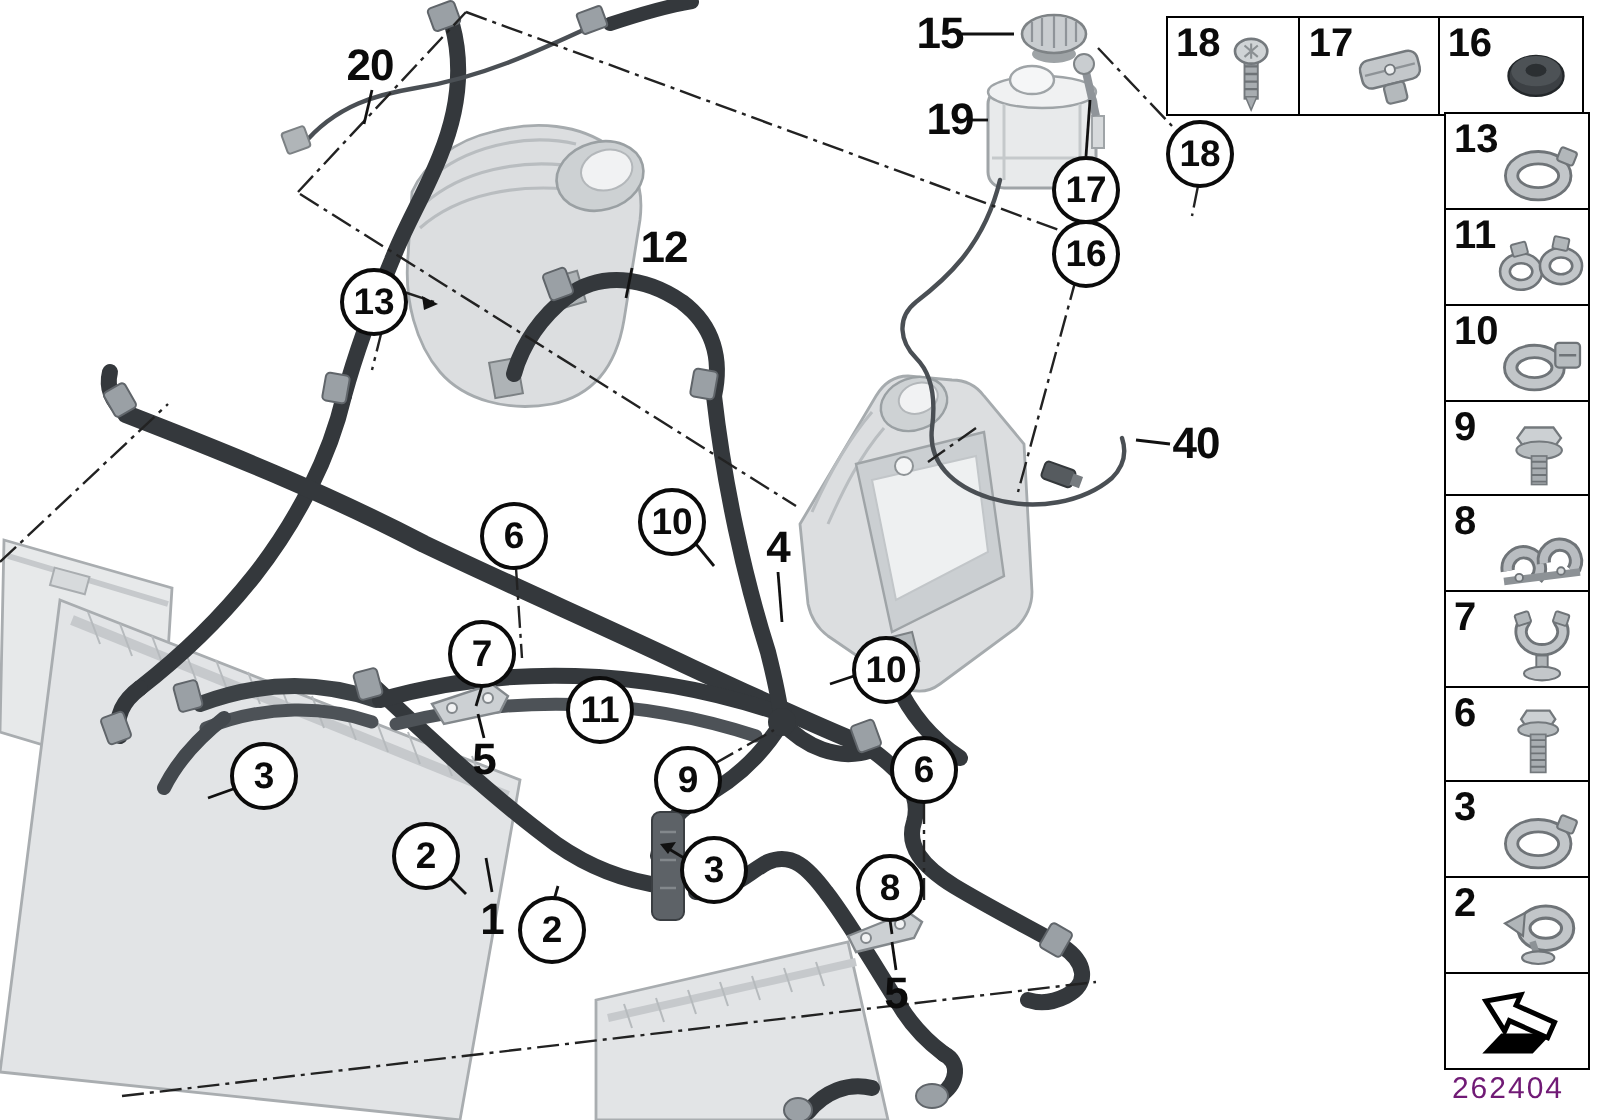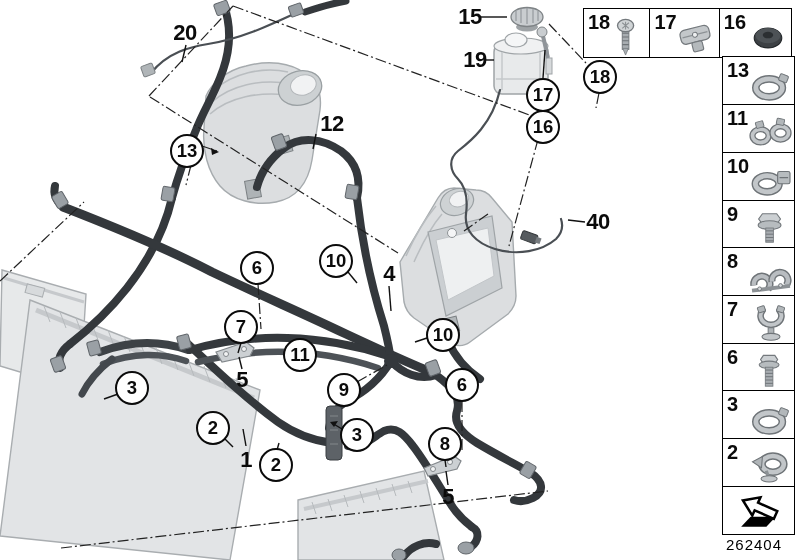--- a/index.html
+++ b/index.html
@@ -25,7 +25,7 @@
   .cell svg.ic{position:absolute;right:0px;bottom:1px;width:46px;height:38px;}
   .cell.arrow-cell svg.ic{left:50%;transform:translateX(-50%);bottom:2px;width:58px;height:42px;}
   .drawing-number{position:absolute;left:710px;top:536px;width:88px;text-align:center;
-           font-size:15px;color:#000000;letter-spacing:1px;}
+           font-size:15px;color:#701a75;letter-spacing:1px;}
 </style>
 </head>
 <body>

